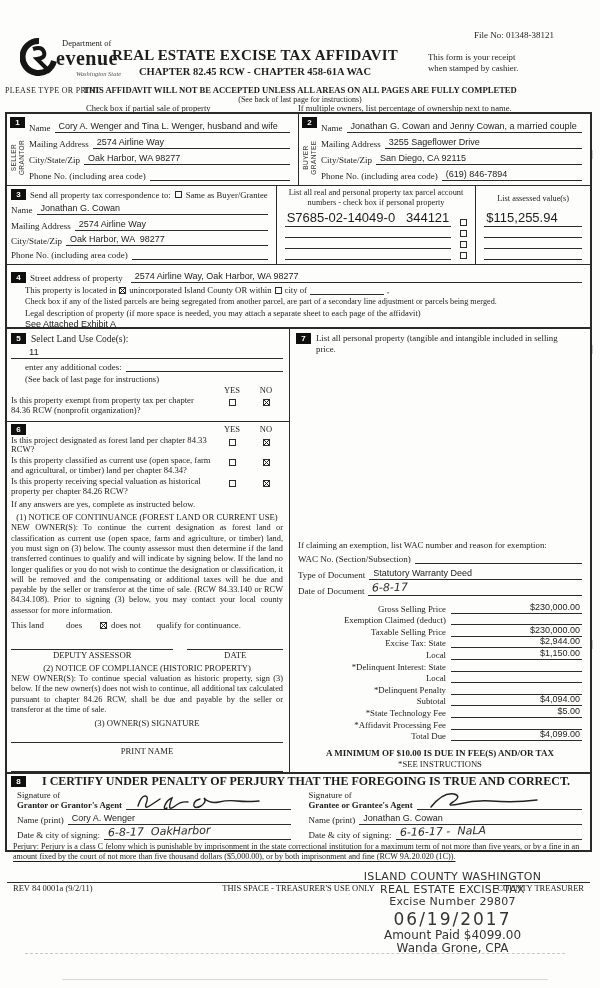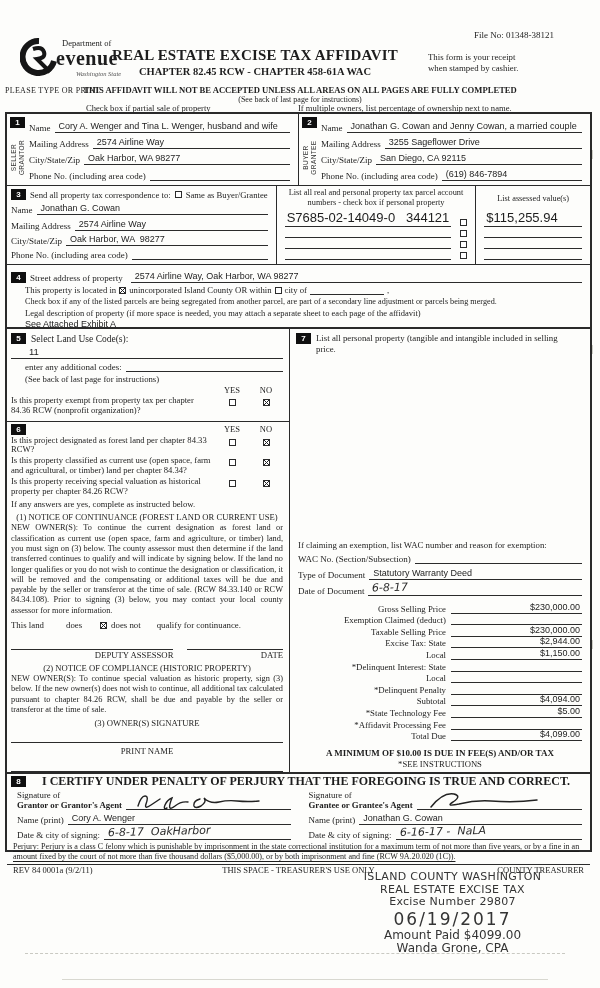--- a/index.html
+++ b/index.html
@@ -109,7 +109,7 @@
   .dl1 { flex: 1.7; border-bottom: 1px solid #2b2b2b; height: 10px; }
   .dl2 { flex: 1; border-bottom: 1px solid #2b2b2b; height: 10px; }
   .deputy-labels { display: flex; gap: 14px; font-size: 8.7px; }
-  .deputy-labels .dl1, .deputy-labels .dl2 { border: none; text-align: right; height: auto; }
+  .deputy-labels .dl1, .deputy-labels .dl2 { border: none; text-align: center; height: auto; }
   .sigline { border-bottom: 1px solid #2b2b2b; height: 13px; margin-top: 2px; }
   .printline { border-bottom: 1px solid #2b2b2b; height: 14px; margin-top: 2px; }
   .ctrlab { text-align: center; font-size: 8.7px; margin-top: 3px; }

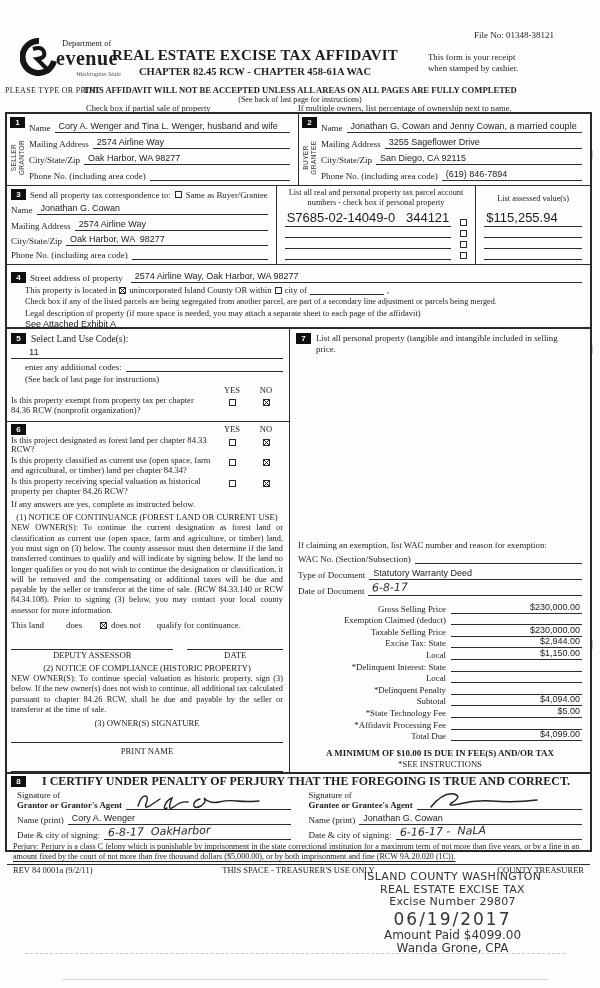--- a/index.html
+++ b/index.html
@@ -143,7 +143,7 @@
   .sigfield svg { position: absolute; bottom: -2px; left: 6px; }
   .sigr2, .sigr3 { display: flex; align-items: flex-end; height: 15px; }
   .perjury { padding: 2px 6px 0 6px; font-size: 8.1px; line-height: 10px; text-decoration: underline; text-underline-offset: 1.5px; }
-  .bottomrow { border-top: 1px solid #2a2a2a; margin-top: 2px; display: flex; align-items: center;
+  .bottomrow { border-top: 1px solid #2a2a2a; margin-top: 20px; display: flex; align-items: center;
                height: 13px; padding: 0 6px; font-size: 8.5px; }
   .bottomrow .c1 { flex: 1; } .bottomrow .c2 { flex: 1.4; text-align: center; } .bottomrow .c3 { flex: 1; text-align: right; }
 

